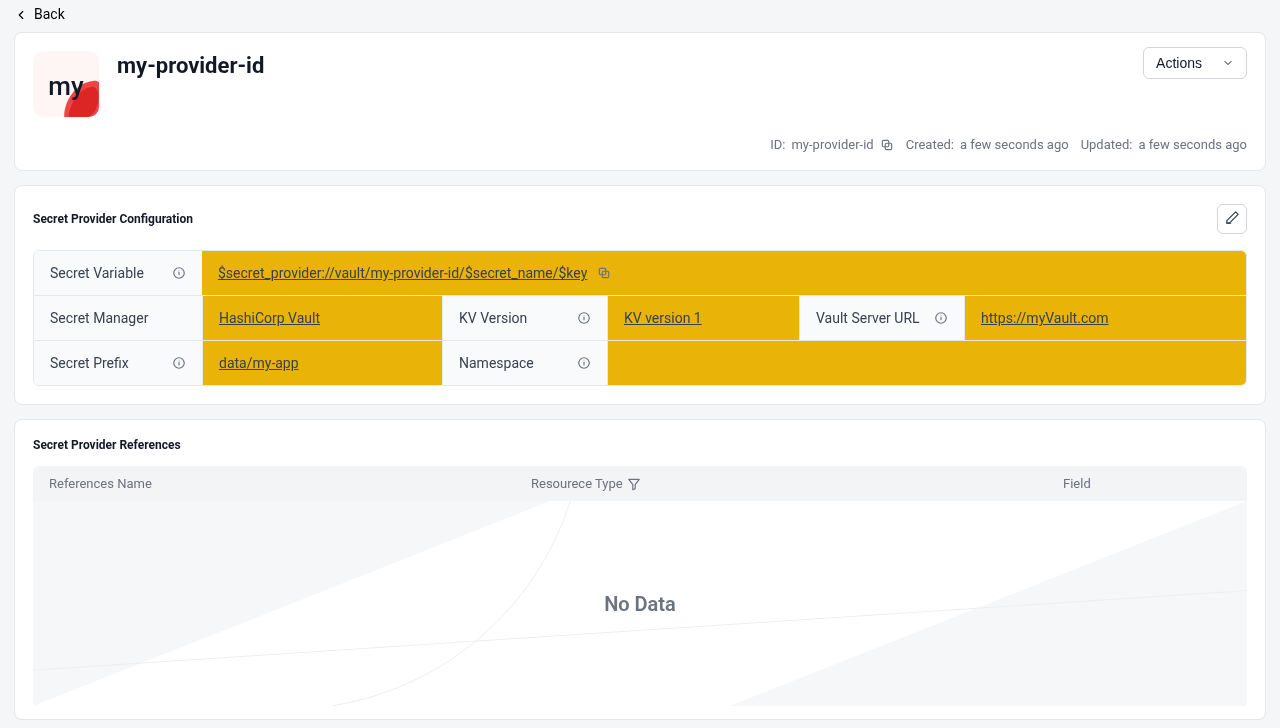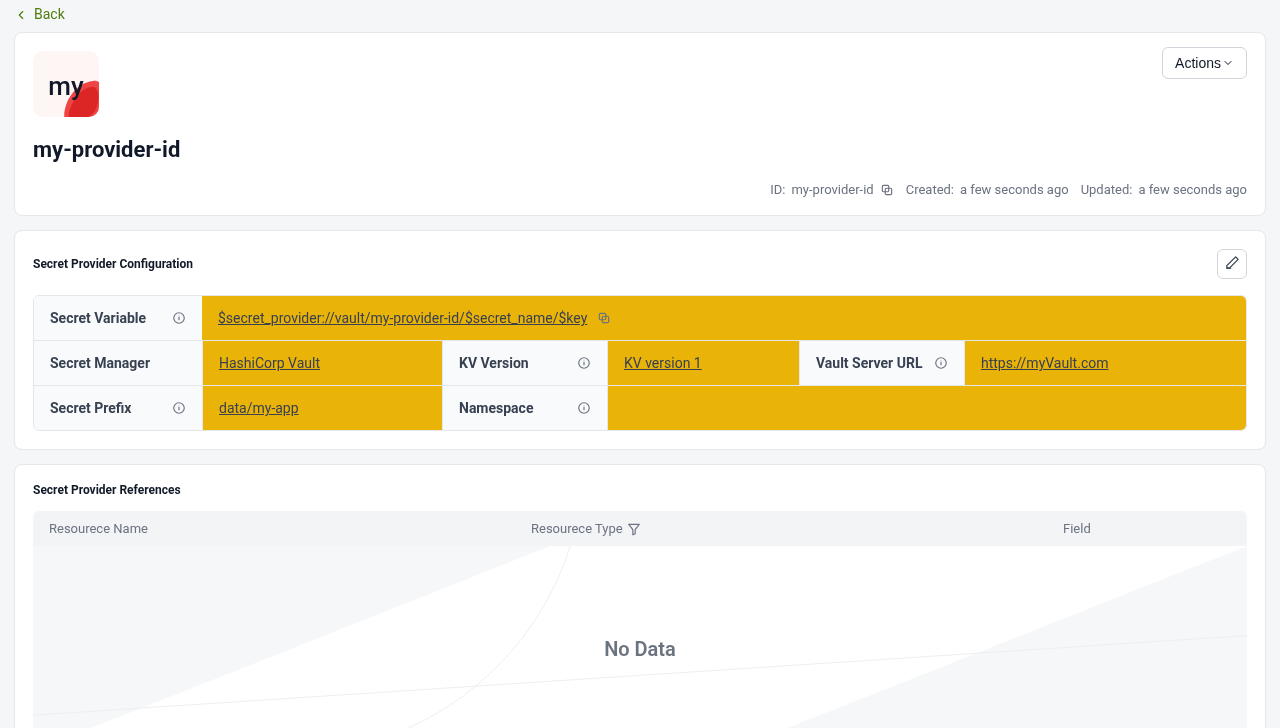--- a/index.html
+++ b/index.html
@@ -25,7 +25,7 @@
     display: inline-flex;
     align-items: flex-end;
     gap: 6px;
-    color: #4d7c0f;
+    color: #000000;
     cursor: pointer;
     font-size: 14px;
   }

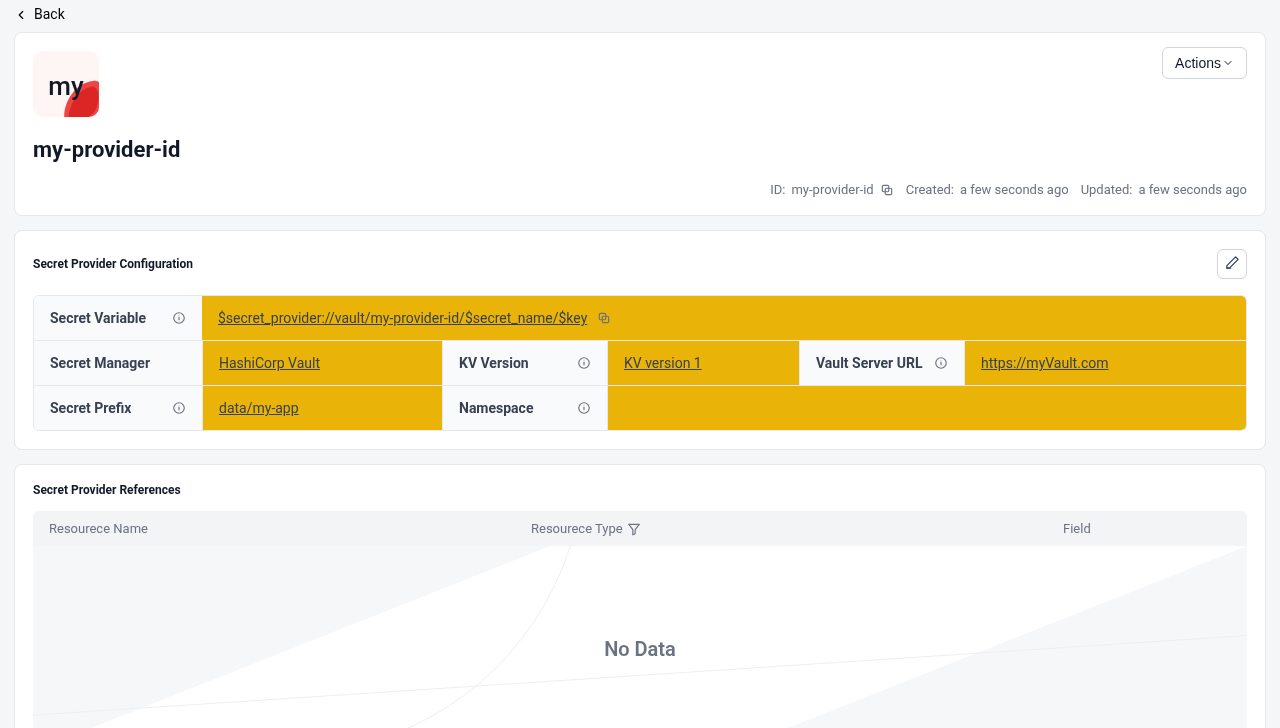--- a/index.html
+++ b/index.html
@@ -89,7 +89,7 @@
     padding: 7px 12px;
     display: inline-flex;
     align-items: center;
-    gap: 1px;
+    gap: 20px;
     font-size: 14px;
     cursor: pointer;
     color: #111827;

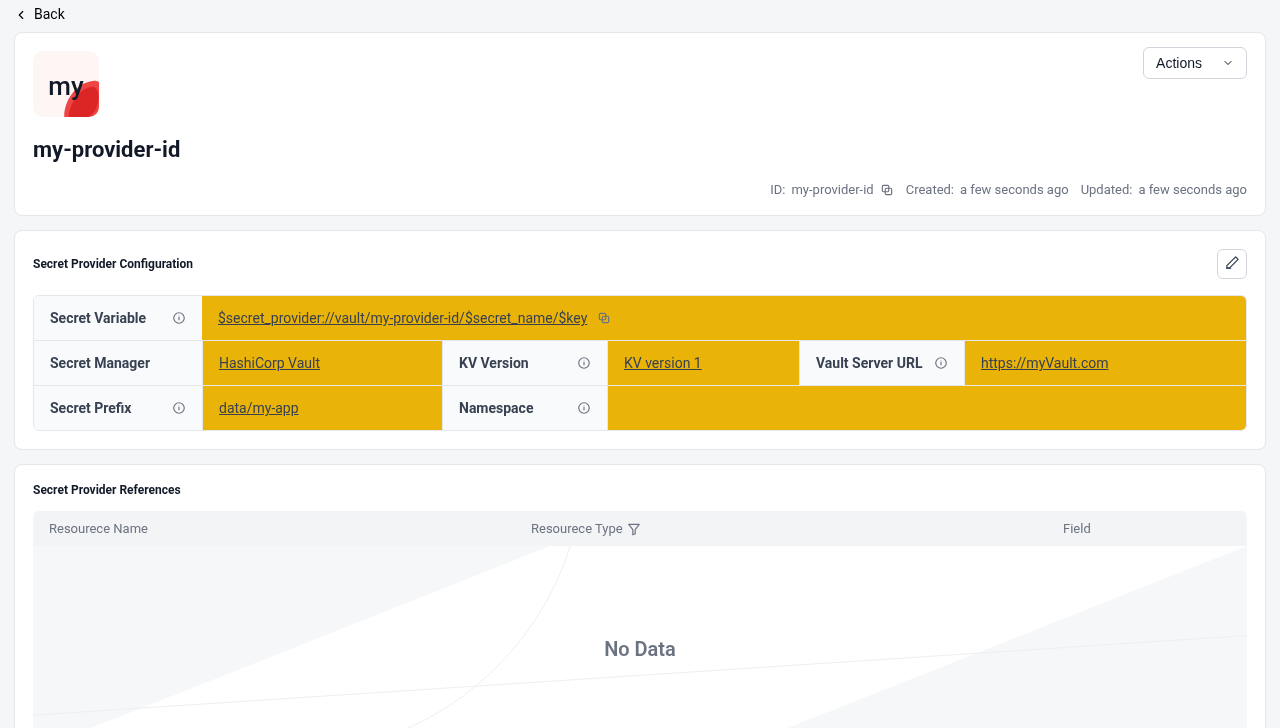--- a/index.html
+++ b/index.html
@@ -44,7 +44,6 @@
     display: flex;
     align-items: flex-start;
     gap: 18px;
-    flex-direction: column;
   }
   .logo-box {
     width: 66px;

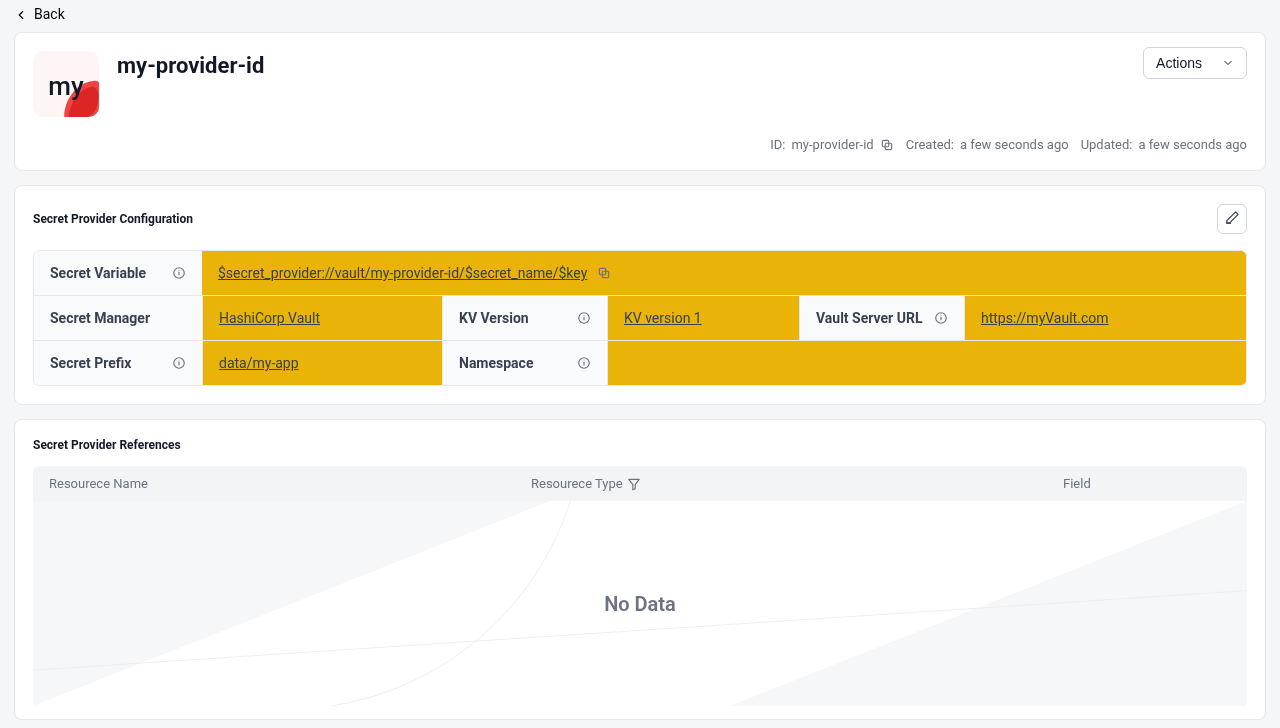--- a/index.html
+++ b/index.html
@@ -152,7 +152,6 @@
     color: #374151;
     justify-content: space-between;
     gap: 8px;
-    font-weight: bold;
   }
   .cfg-value {
     background: #eab308;

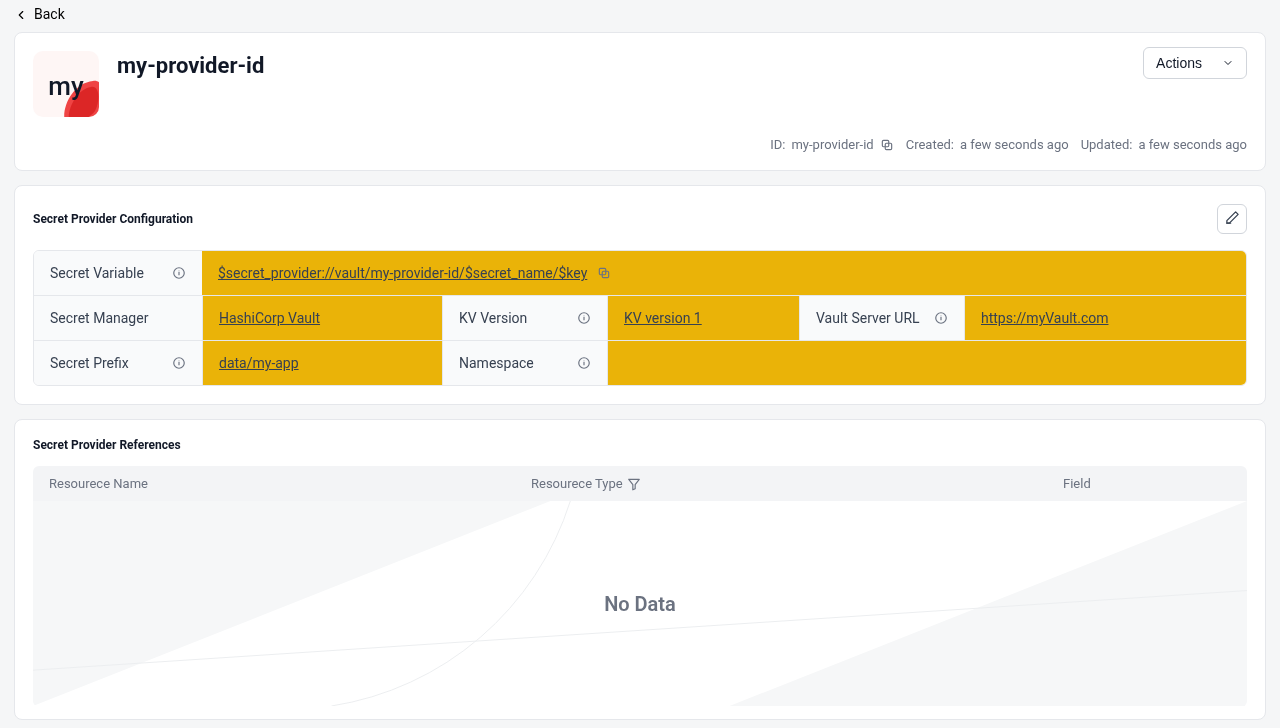--- a/index.html
+++ b/index.html
@@ -375,7 +375,7 @@
       <div class="section-title">Secret Provider References</div>
     </div>
     <div class="table-head">
-      <div class="th-name">Resourece Name</div>
+      <div class="th-name">References Name</div>
       <div class="th-type">
         <span>Resourece Type</span>
         <span class="filter-icon">

